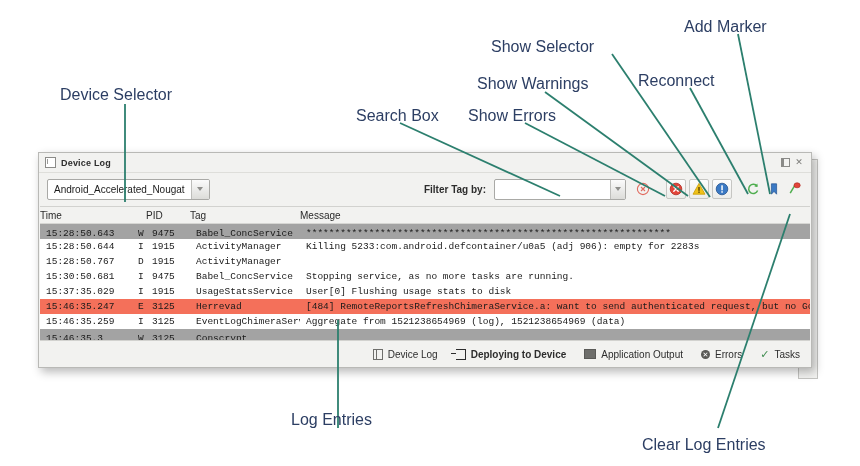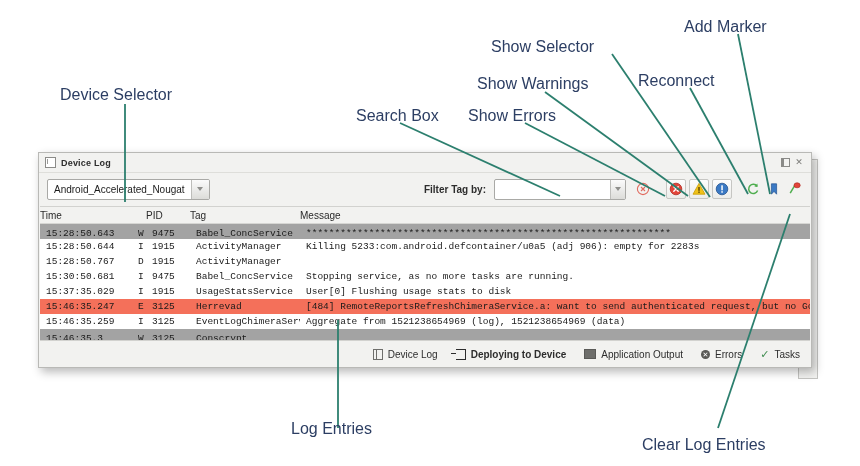--- a/index.html
+++ b/index.html
@@ -550,7 +550,7 @@
     <div class="annotation-label" style="left: 491px; top: 38px;">Show Selector</div>
     <div class="annotation-label" style="left: 638px; top: 72px;">Reconnect</div>
     <div class="annotation-label" style="left: 684px; top: 18px;">Add Marker</div>
-    <div class="annotation-label" style="left: 291px; top: 420px;">Log Entries</div>
+    <div class="annotation-label" style="left: 291px; top: 411px;">Log Entries</div>
     <div class="annotation-label" style="left: 642px; top: 436px;">Clear Log Entries</div>
   </div>
 

